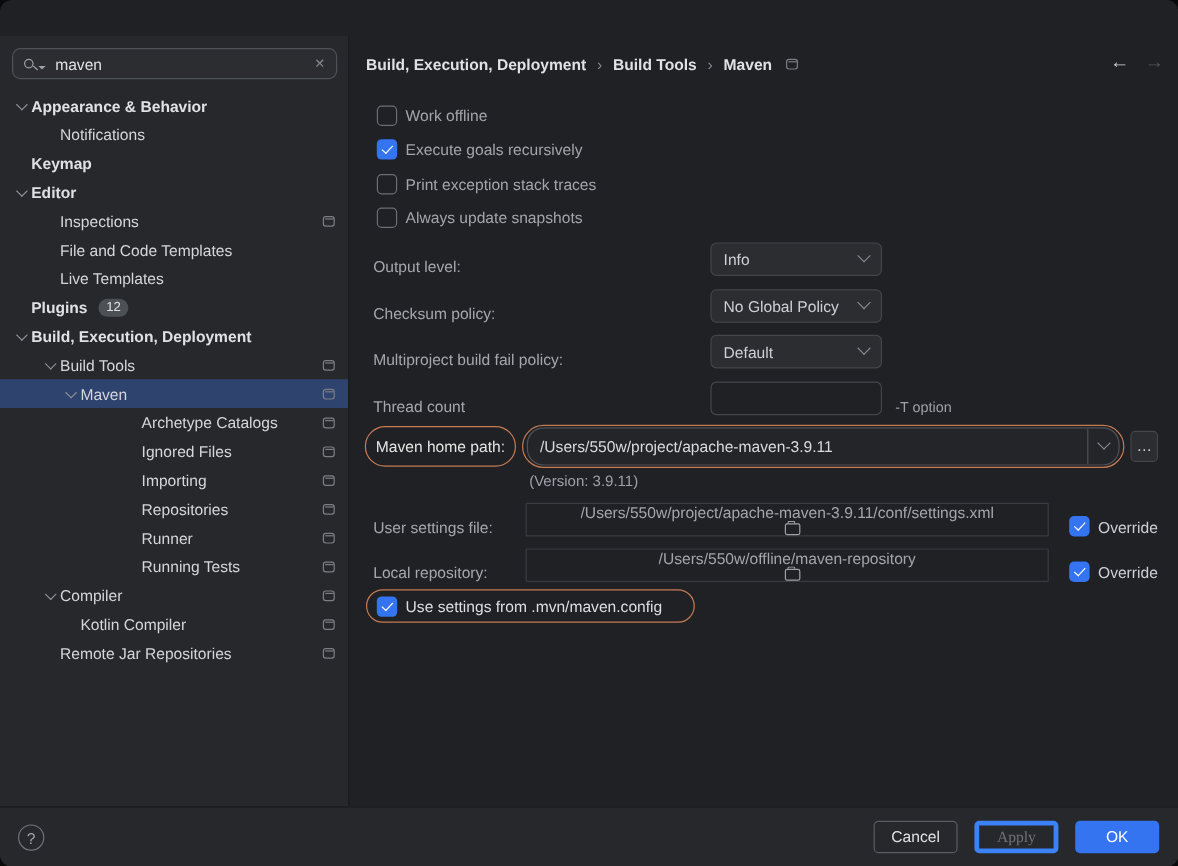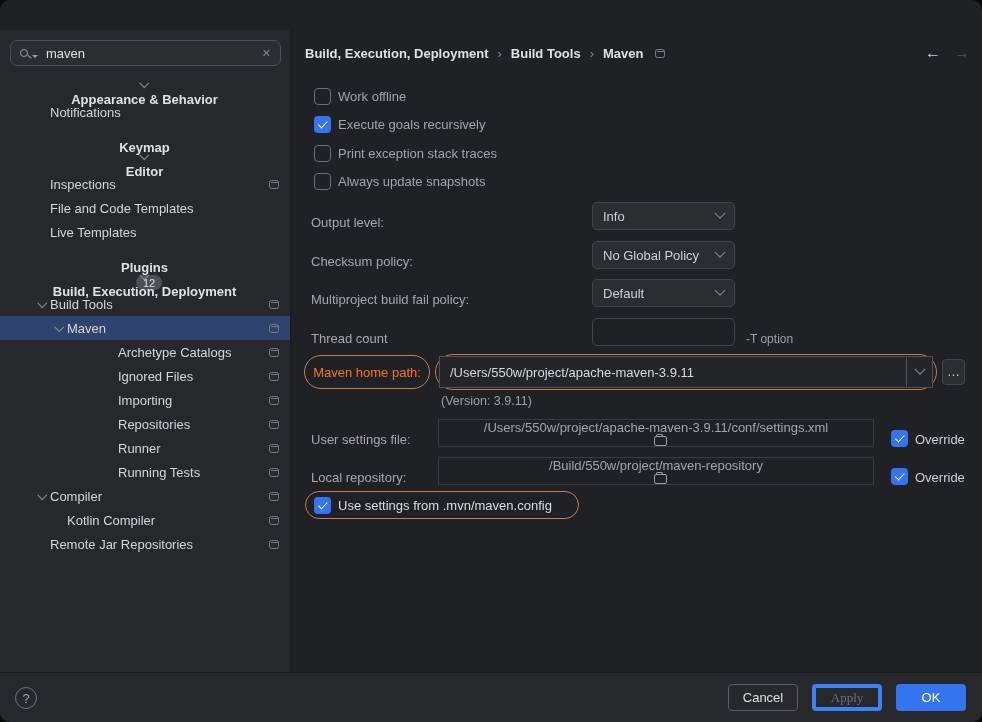--- a/index.html
+++ b/index.html
@@ -29,7 +29,7 @@
   .tree-row { display:flex; align-items:center; height:24px; padding-right:11px; font-size:13px; color:#D4D6DA; }
   .tree-row.selected { background:#2E436E; }
   .tree-label.bold { font-weight:700; color:#DFE1E5; }
-  .lvl0 { padding-left:10px;flex-direction:column; }
+  .lvl0 { padding-left:10px; }
   .lvl1 { padding-left:34px; }
   .lvl2 { padding-left:51px; }
   .lvl3 { padding-left:102px; }

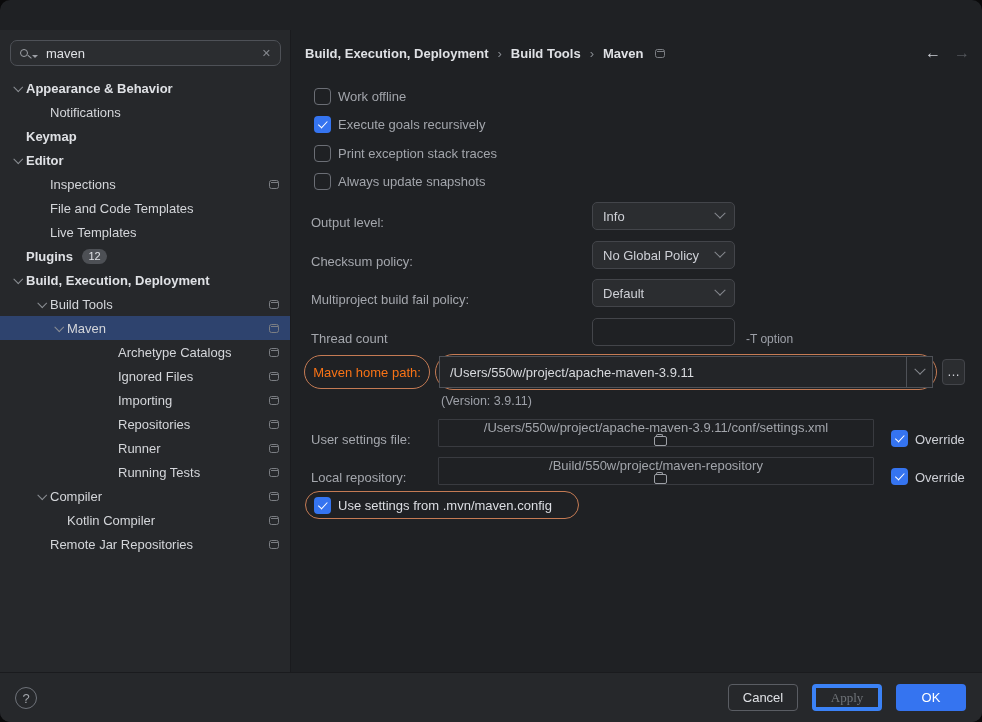--- a/index.html
+++ b/index.html
@@ -61,7 +61,7 @@
 
   .form-row { position:absolute; left:19px; right:16px; height:28px; display:flex; align-items:flex-end; }
   .form-label { color:#A4A7AD; }
-  .form-label.bright { color:#f97316;text-align:right; }
+  .form-label.bright { color:#e5e5e5;text-align:right; }
   .dropdown { position:absolute; left:281px; width:143px; height:28px; background:#2B2D30; border:1px solid #43454A; border-radius:5px; display:flex; align-items:center; padding:0 10px; color:#CED0D6; }
   .dd-chev { margin-left:auto; width:8px; height:8px; border-right:1.4px solid #85888E; border-bottom:1.4px solid #85888E; transform:rotate(45deg) translate(-2px,-2px); }
   .text-input { position:absolute; left:281px; width:143px; height:28px; background:transparent; border:1px solid #43454A; border-radius:5px; }

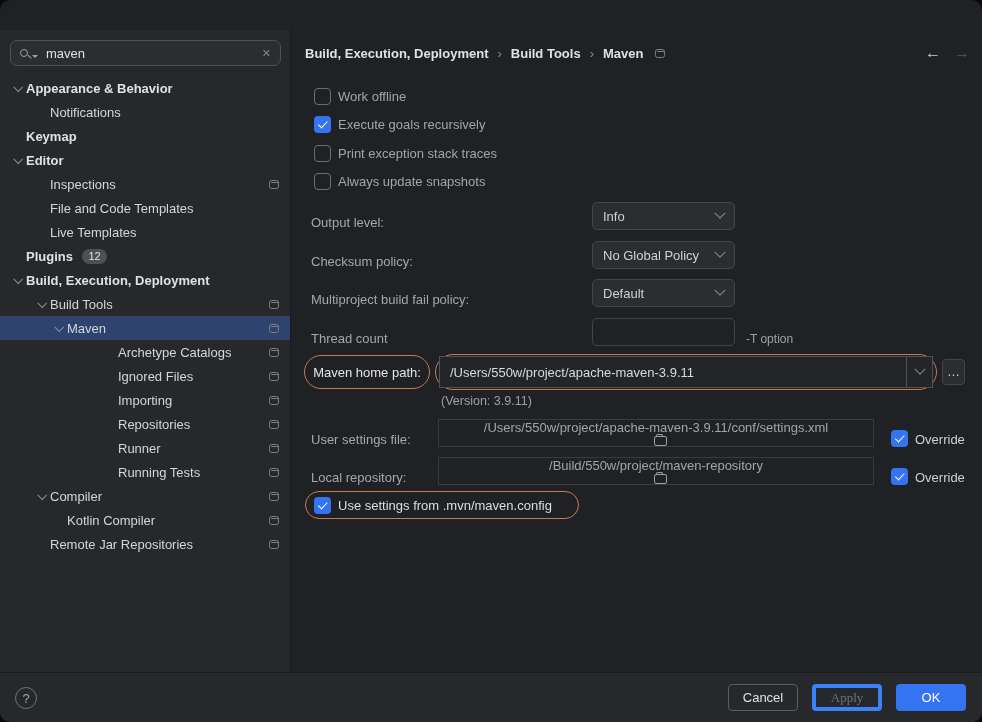--- a/index.html
+++ b/index.html
@@ -69,7 +69,7 @@
 
   .mh-label-outline { position:absolute; left:12px; top:325px; width:126px; height:34px; border:1.5px solid #C57B54; border-radius:17px; display:flex; align-items:center; justify-content:center; }
   .mh-combo-outline { position:absolute; left:143px; top:324px; width:502px; height:36px; border:1.5px solid #C57B54; border-radius:18px; display:flex; align-items:center; padding:0 3px; }
-  .mh-combo { flex:1; height:32px; background:#232528; border:1px solid #4E5157; border-radius:0; display:flex; align-items:stretch; overflow:hidden;gap:31px; }
+  .mh-combo { flex:1; height:32px; background:#232528; border:1px solid #4E5157; border-radius:14px; display:flex; align-items:stretch; overflow:hidden;gap:31px; }
   .mh-value { flex:1; display:flex; align-items:center; padding:0 10px; color:#D8DADE; }
   .combo-arrow { width:26px; border-left:1px solid #4E5157; display:flex; align-items:center; justify-content:center; }
   .combo-arrow .dd-chev { margin-left:0; }

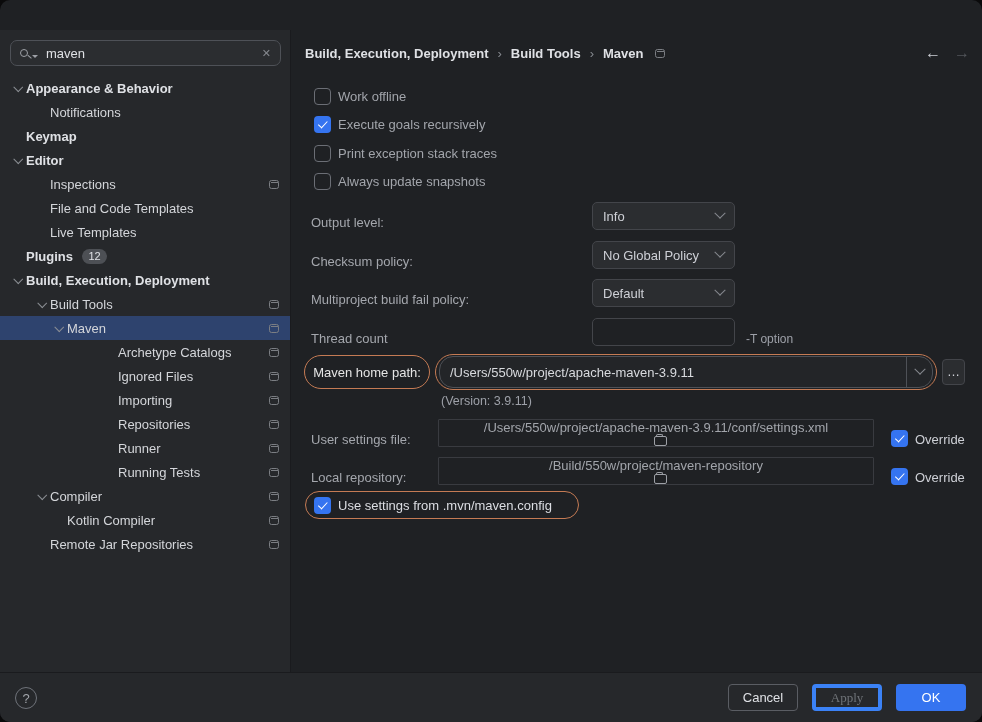--- a/index.html
+++ b/index.html
@@ -318,7 +318,7 @@
     <div class="form-row" style="top:427px">
       <span class="form-label">Local repository:</span>
       <div class="file-field">
-        <span class="file-value">/Build/550w/project/maven-repository</span>
+        <span class="file-value">/Users/550w/offline/maven-repository</span>
         <span class="folder-icon"></span>
       </div>
       <span class="cb checked ov-cb"></span>

